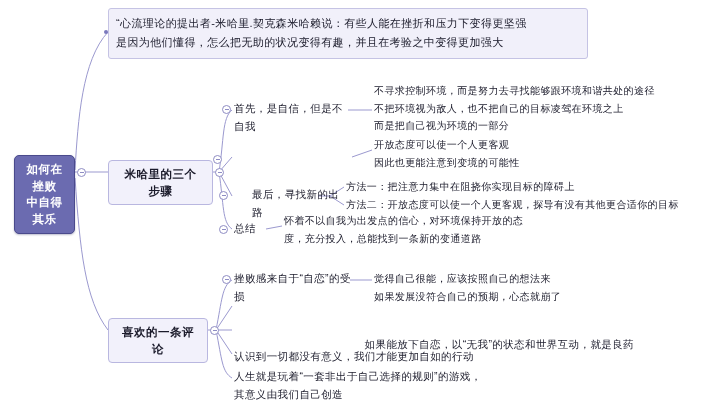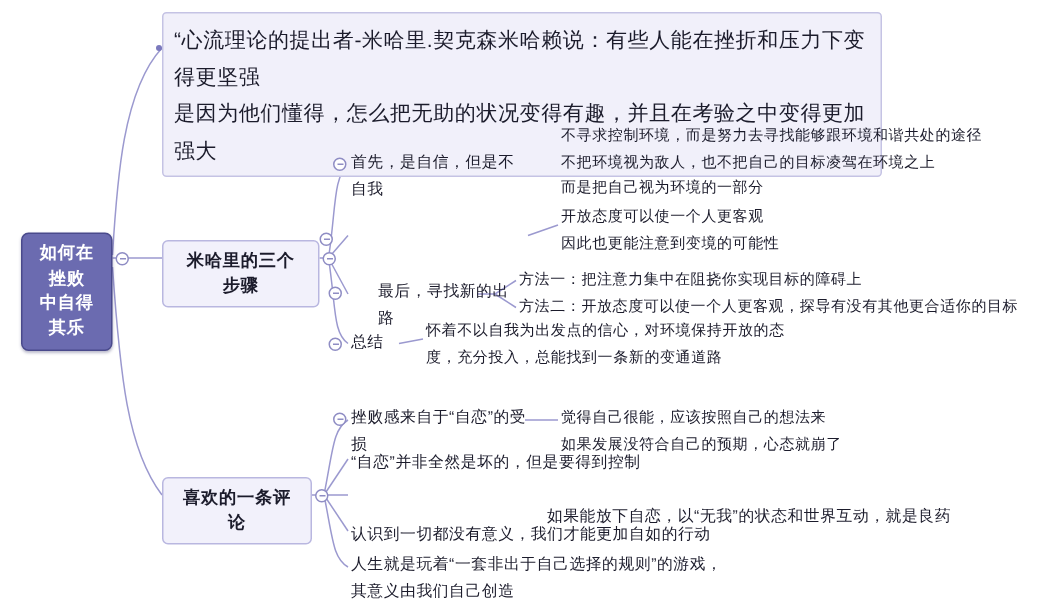--- a/index.html
+++ b/index.html
@@ -62,7 +62,7 @@
     background: #f1f0fa;
     border: 1px solid #c5c3e4;
     border-radius: 3px;
-    font-size: 14px;
+    font-size: 11px;
     padding: 5px 9px 5px 7px;
     letter-spacing: 0.4px;
     line-height: 1.75;

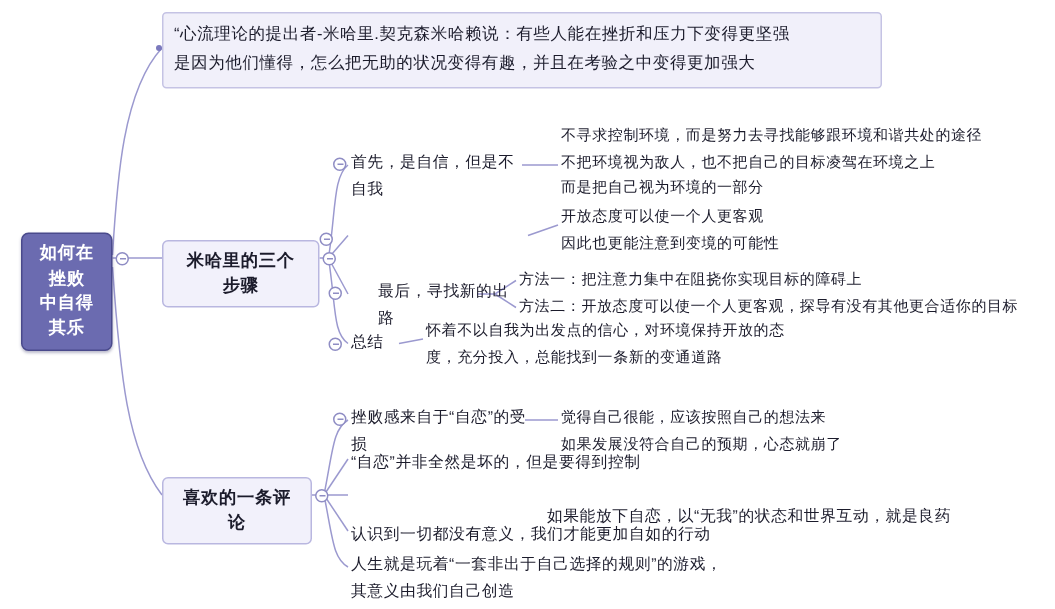--- a/index.html
+++ b/index.html
@@ -185,7 +185,6 @@
   <div class="node plain sm" style="left:374px; top:270px; width:320px;">觉得自己很能，应该按照自己的想法来
 如果发展没符合自己的预期，心态就崩了</div>
 
-  <div class="node plain" style="left:234px; top:300px; width:320px;">“自恋”并非全然是坏的，但是要得到控制</div>
 
   <div class="node plain" style="left:234px; top:336px; width:400px;text-align:right;">如果能放下自恋，以“无我”的状态和世界互动，就是良药</div>
 

